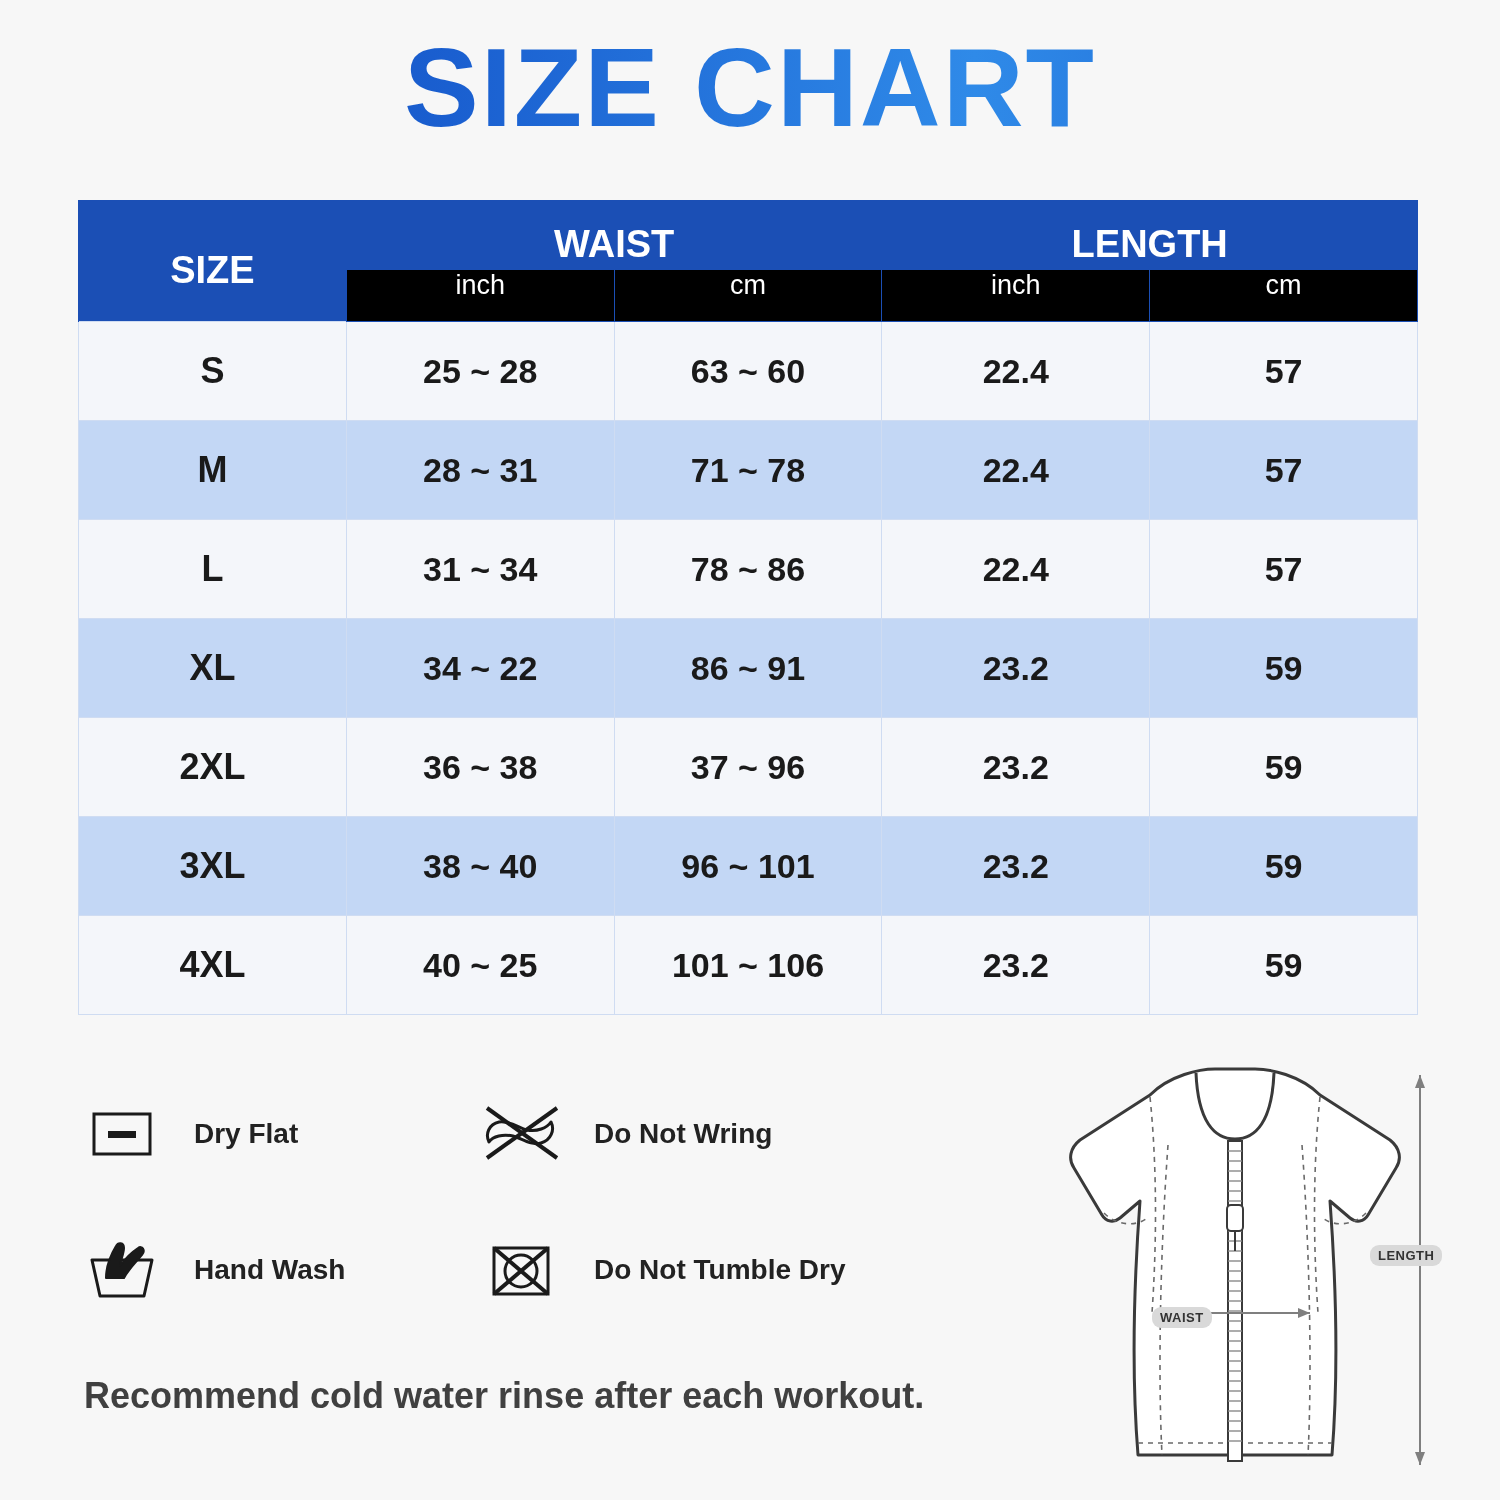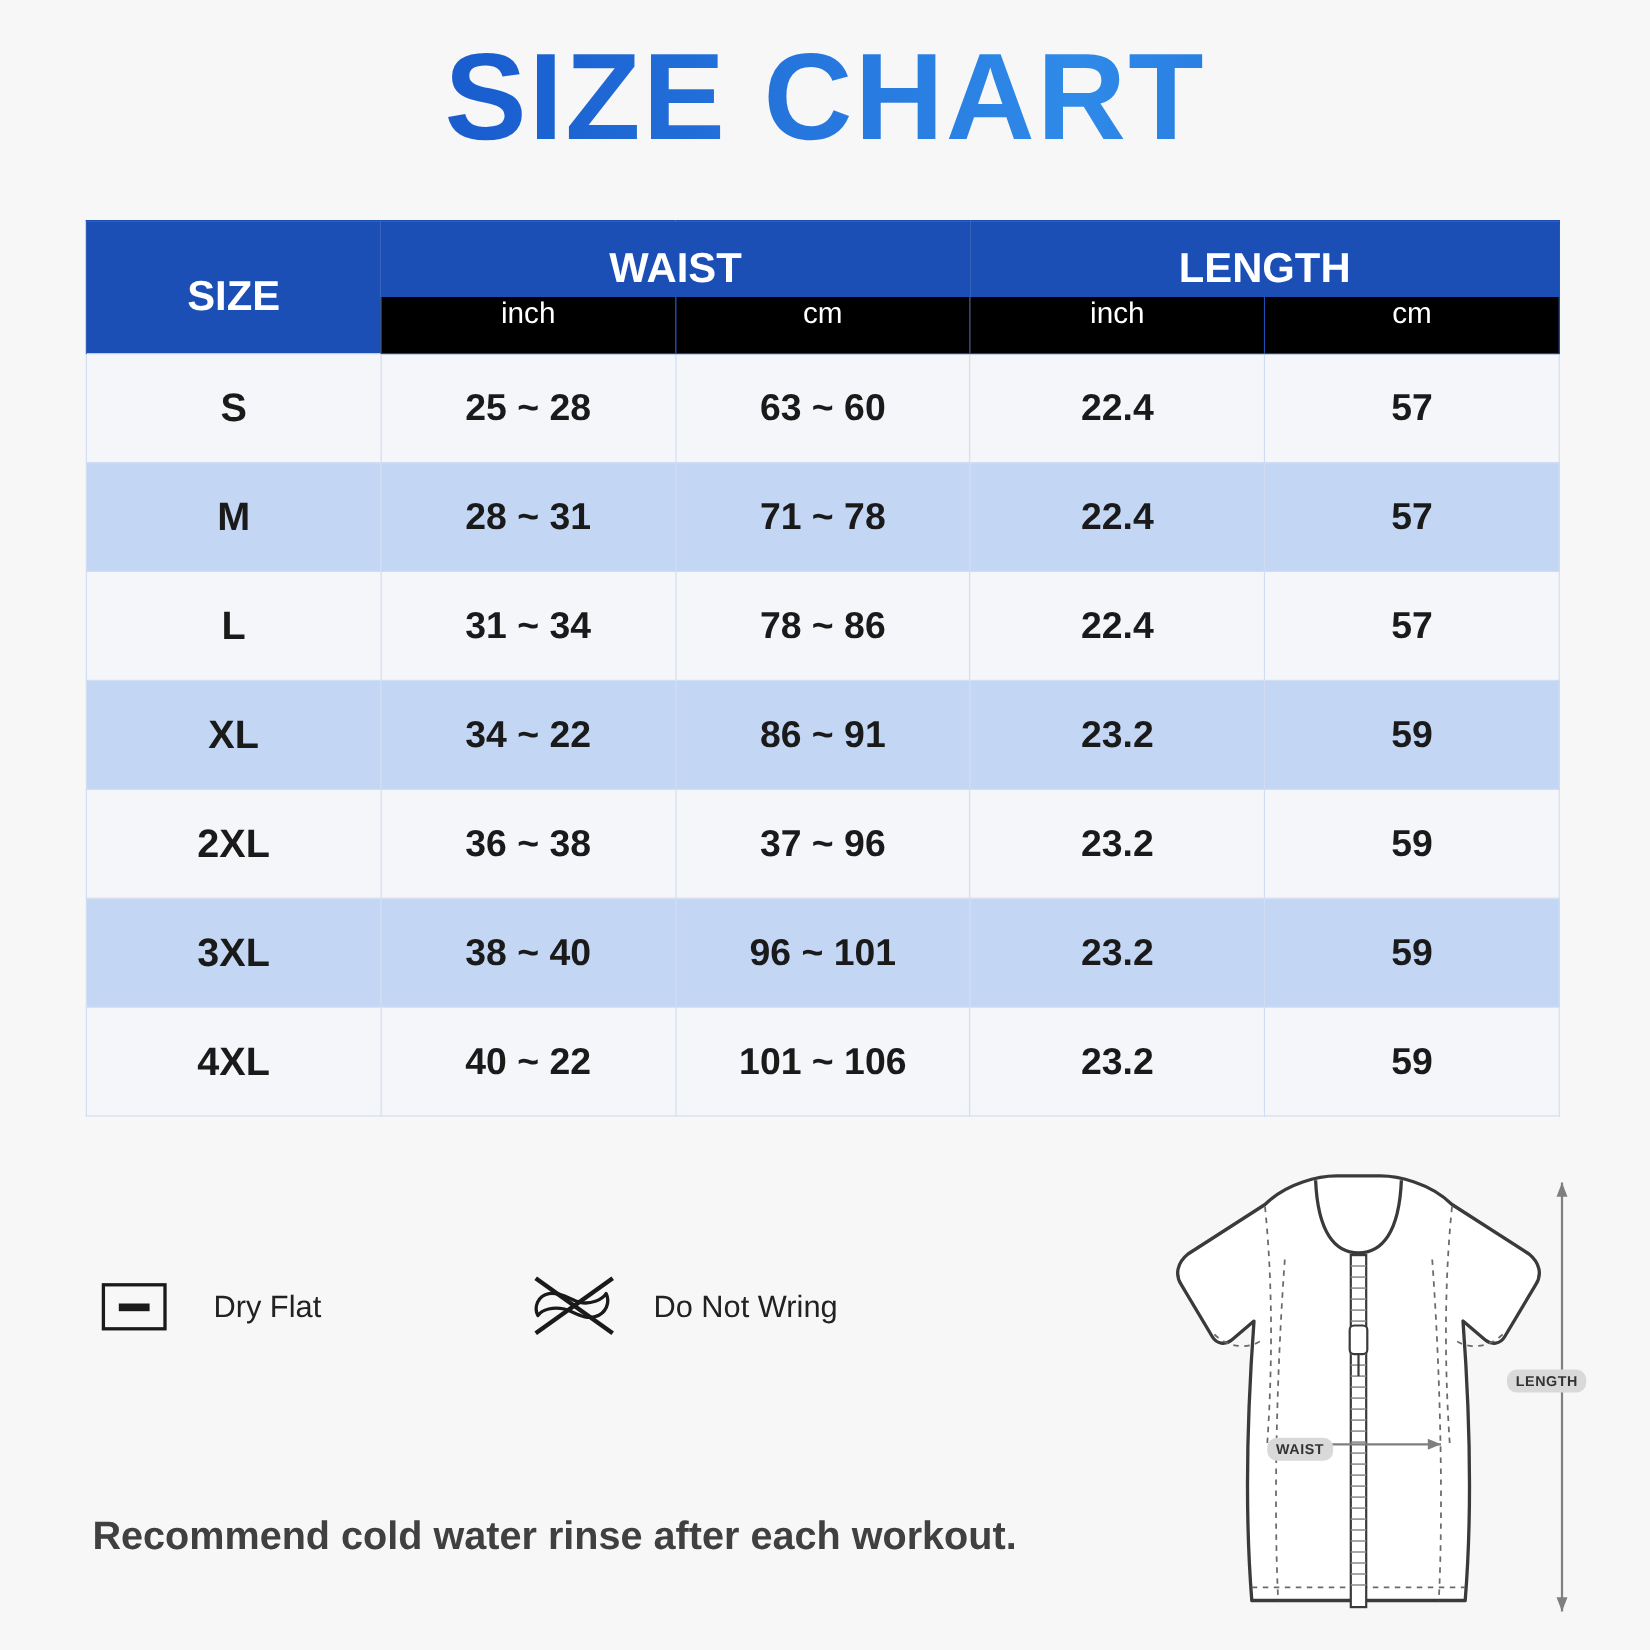--- a/index.html
+++ b/index.html
@@ -209,7 +209,7 @@
       </tr>
       <tr class="odd">
         <td class="size-cell">4XL</td>
-        <td>40 ~ 22</td>
+        <td>40 ~ 25</td>
         <td>101 ~ 106</td>
         <td>23.2</td>
         <td>59</td>

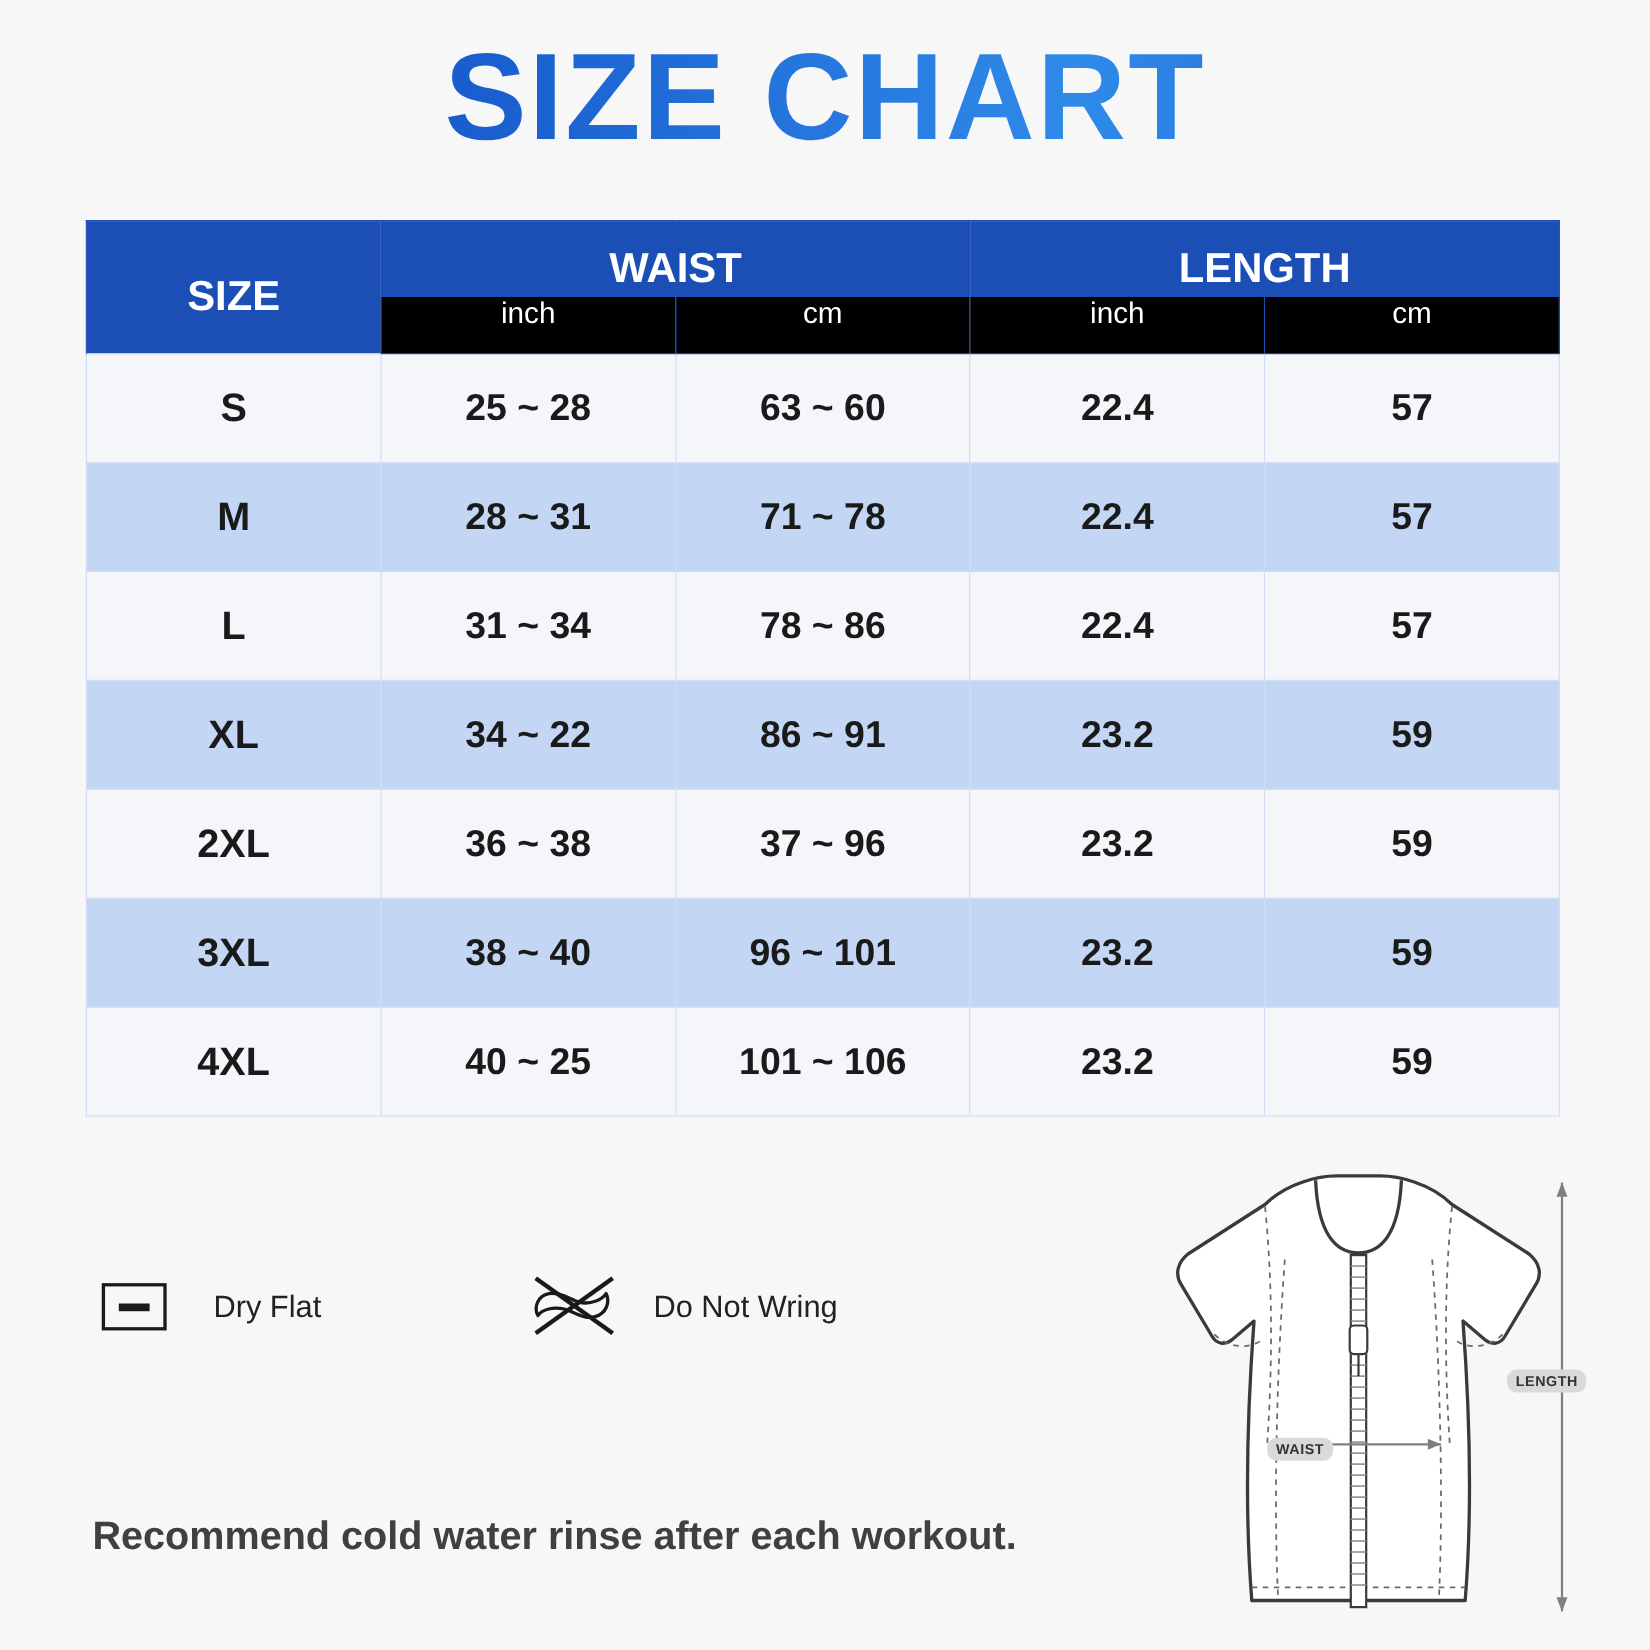--- a/index.html
+++ b/index.html
@@ -87,8 +87,9 @@
   .care {
     position: absolute;
     left: 78px;
-    top: 1144px;
+    top: 1090px;
     width: 900px;
+    font-weight: bold;
   }
   .care-row {
     display: flex;

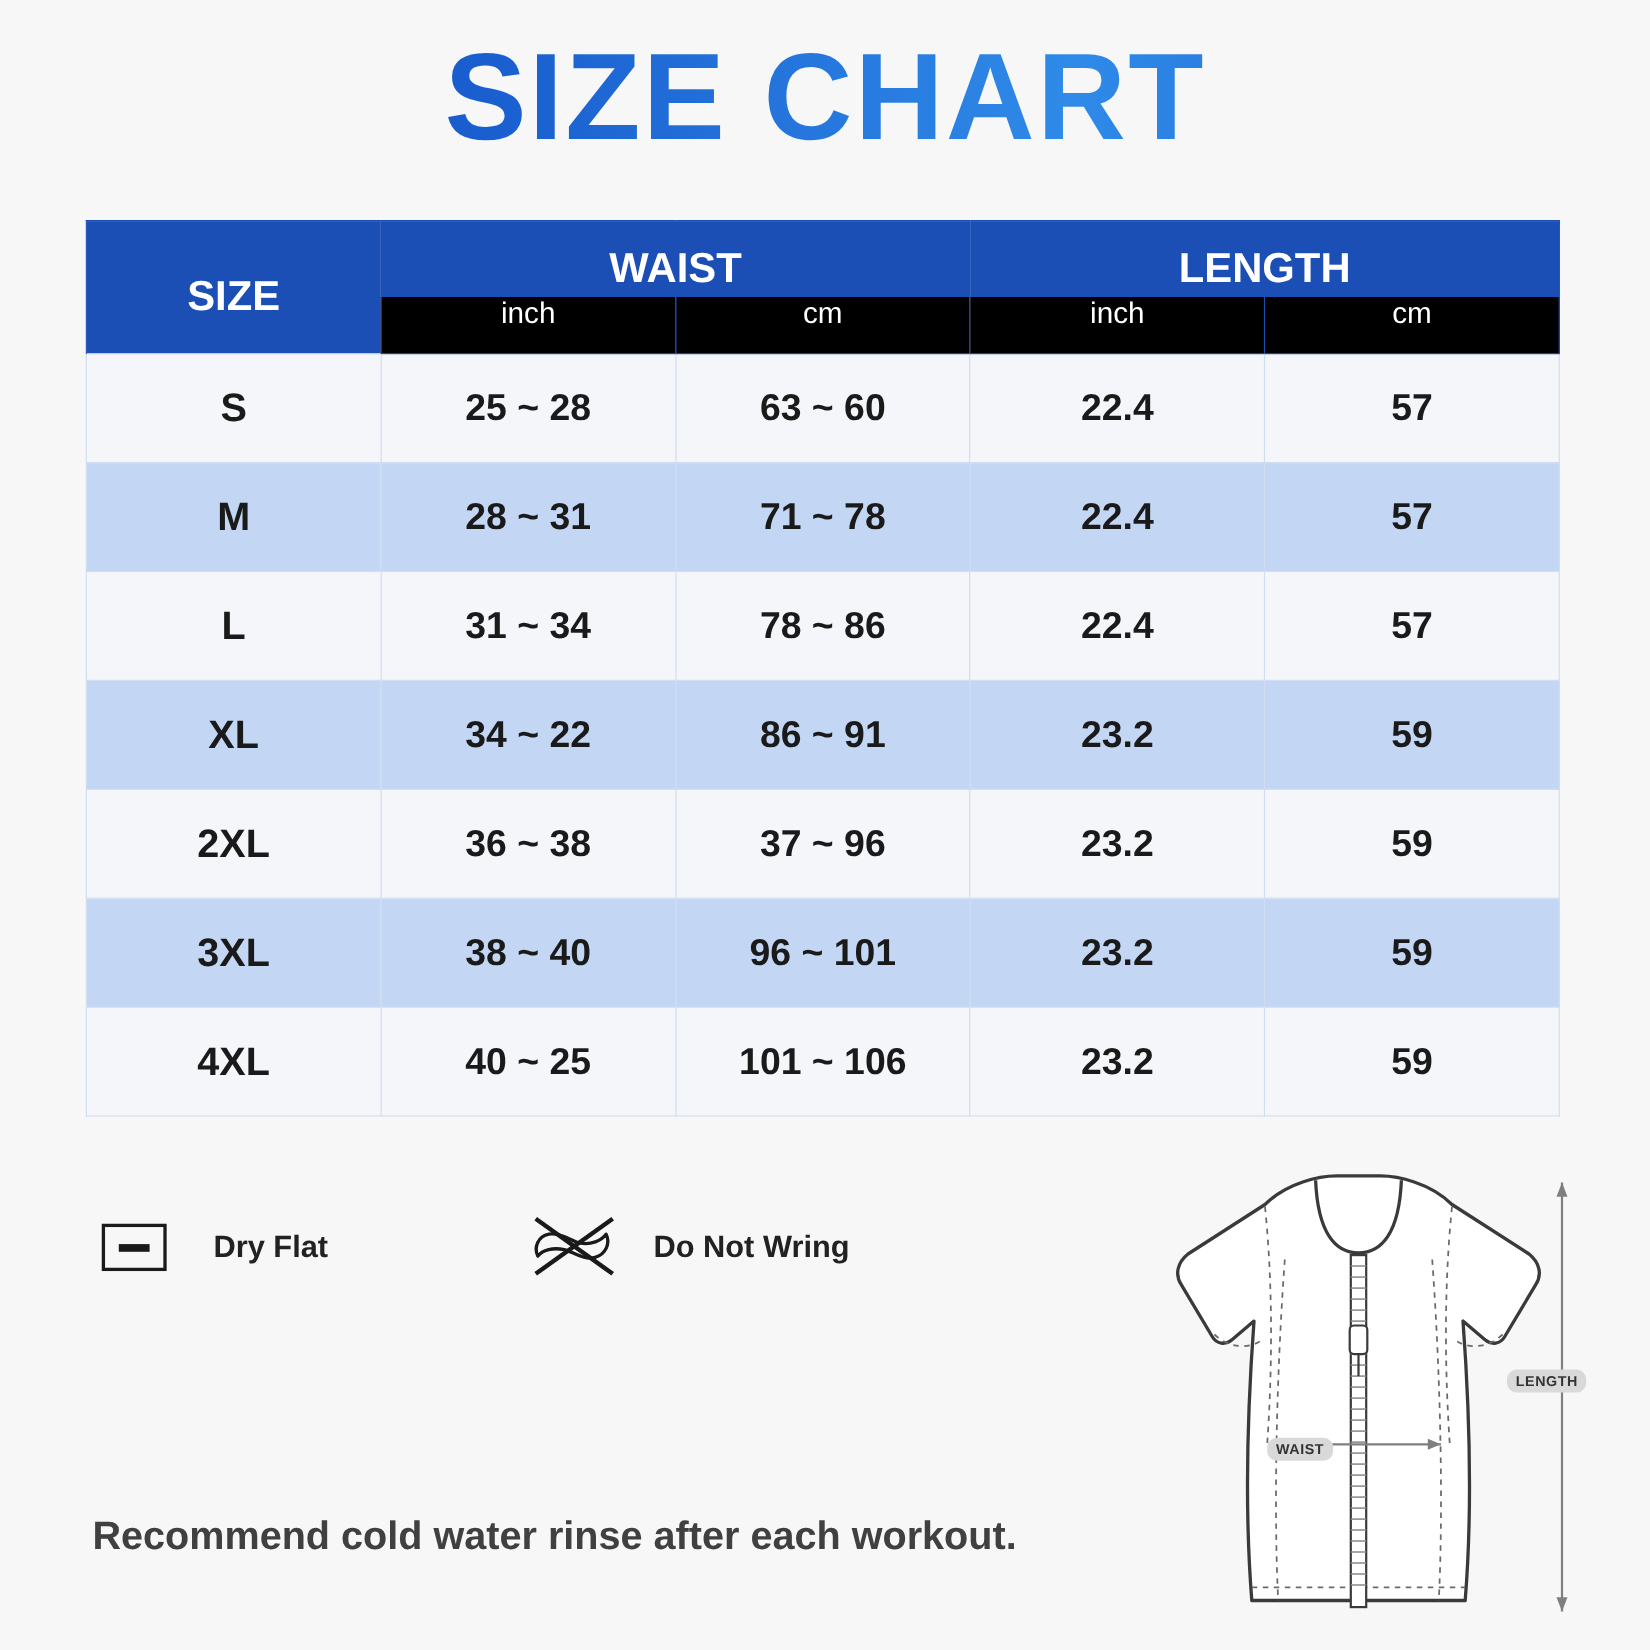--- a/index.html
+++ b/index.html
@@ -244,6 +244,29 @@
     </div>
   </div>
 
+  <div class="care-row">
+    <div class="care-item">
+      <div class="care-icon">
+        <svg width="76" height="72" viewBox="0 0 76 72">
+          <path d="M8 26 L68 26 L60 62 L16 62 Z" fill="none" stroke="#1a1a1a" stroke-width="3" stroke-linejoin="round"></path>
+          <path d="M22 44 C22 34 26 22 32 12 C34 8 40 8 40 14 C40 20 36 28 36 32 C40 26 48 18 54 14 C58 11 62 16 58 21 C53 27 44 36 40 44 Z" fill="#1a1a1a" stroke="#1a1a1a" stroke-width="2" stroke-linejoin="round"></path>
+        </svg>
+      </div>
+      <div class="care-label">Hand Wash</div>
+    </div>
+
+    <div class="care-item">
+      <div class="care-icon">
+        <svg width="76" height="72" viewBox="0 0 76 72">
+          <rect x="10" y="14" width="54" height="46" fill="none" stroke="#1a1a1a" stroke-width="3"></rect>
+          <circle cx="37" cy="37" r="16" fill="none" stroke="#1a1a1a" stroke-width="3"></circle>
+          <line x1="10" y1="14" x2="64" y2="60" stroke="#1a1a1a" stroke-width="4"></line>
+          <line x1="64" y1="14" x2="10" y2="60" stroke="#1a1a1a" stroke-width="4"></line>
+        </svg>
+      </div>
+      <div class="care-label">Do Not Tumble Dry</div>
+    </div>
+  </div>
 </div>
 
 <div class="recommend">Recommend cold water rinse after each workout.</div>

